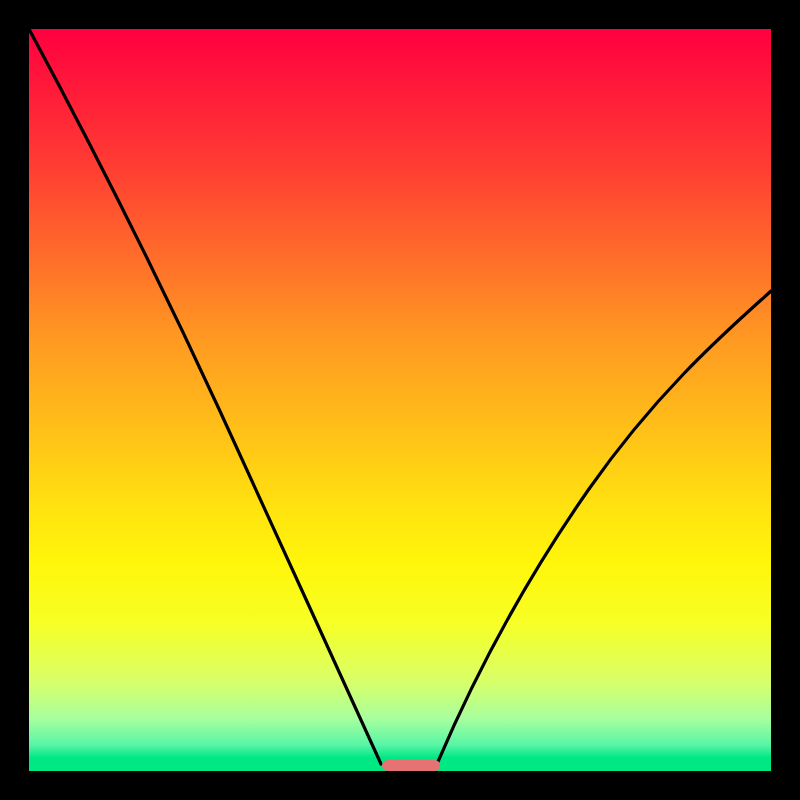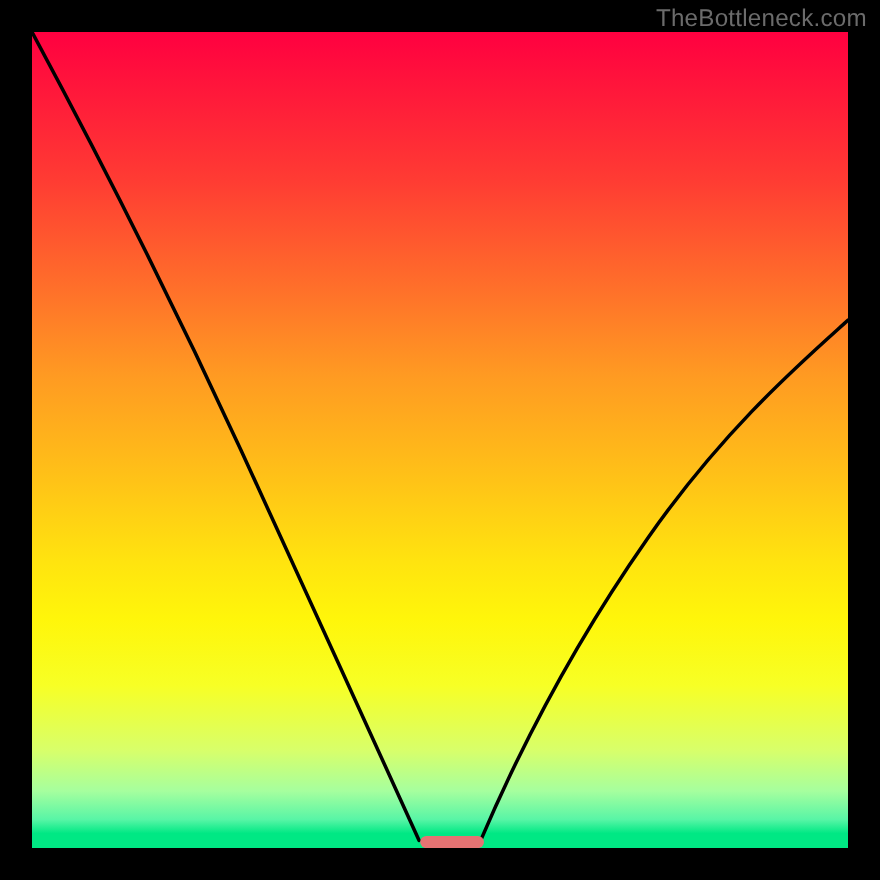--- a/index.html
+++ b/index.html
@@ -99,7 +99,6 @@
     <div class="marker"></div>
   </div>
 
-  <div class="watermark">TheBottleneck.com</div>
 </div>
 
 </body></html>

